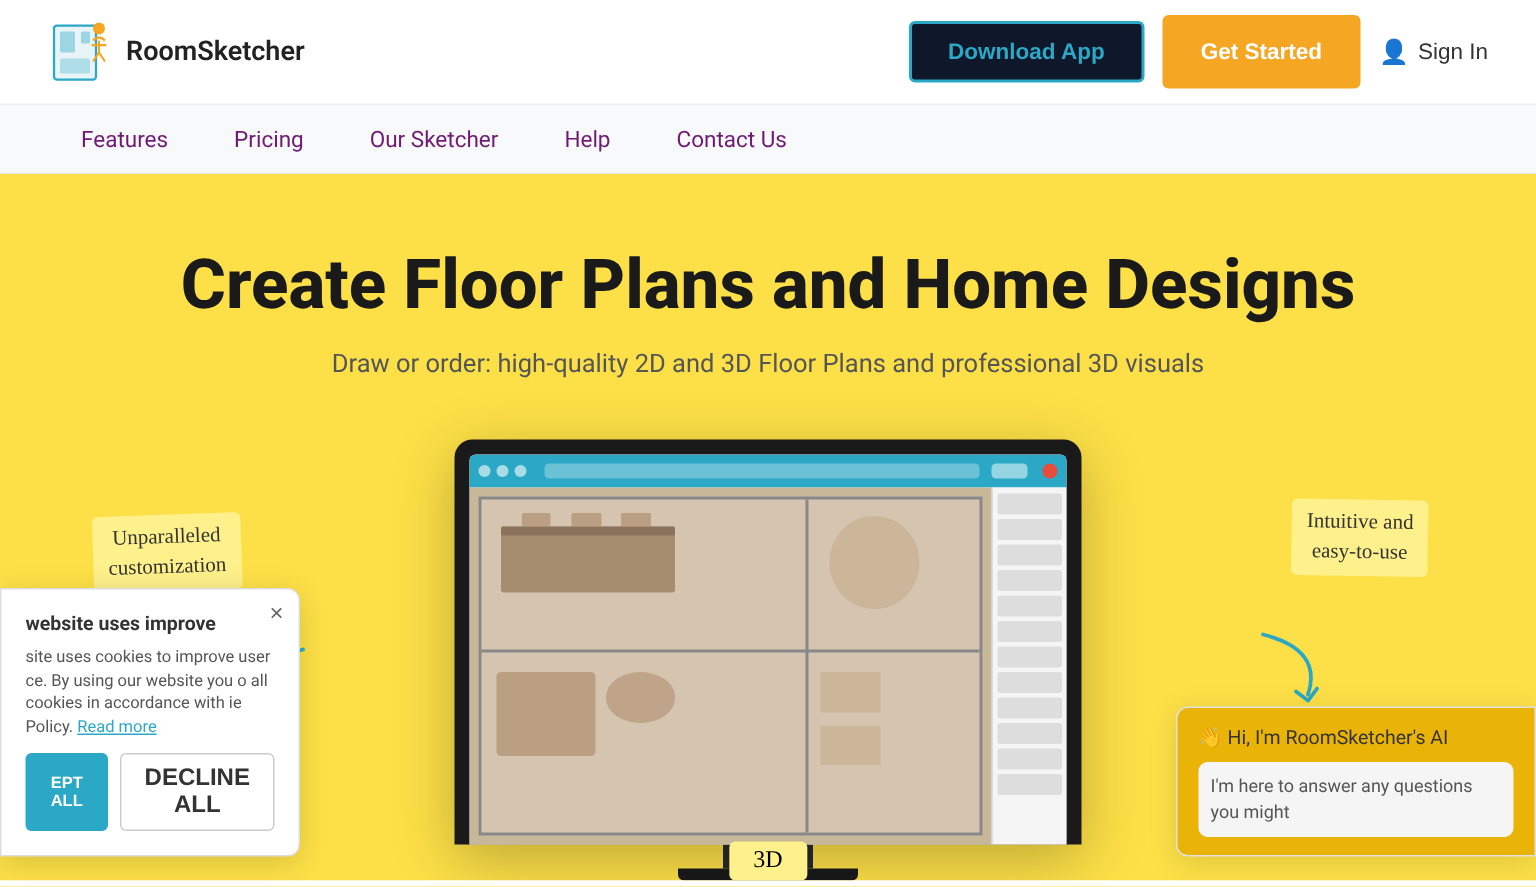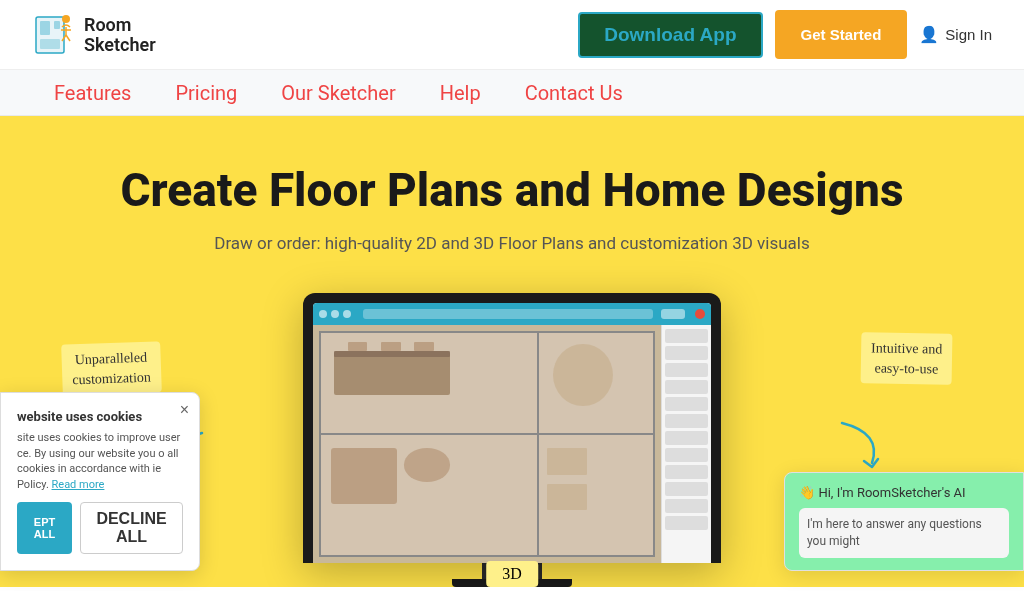--- a/index.html
+++ b/index.html
@@ -29,7 +29,7 @@
     }
     .logo-text {
       display: flex;
-      flex-direction: column;
+      flex-direction: row;
       line-height: 1.1;
     }
     .logo-text span {

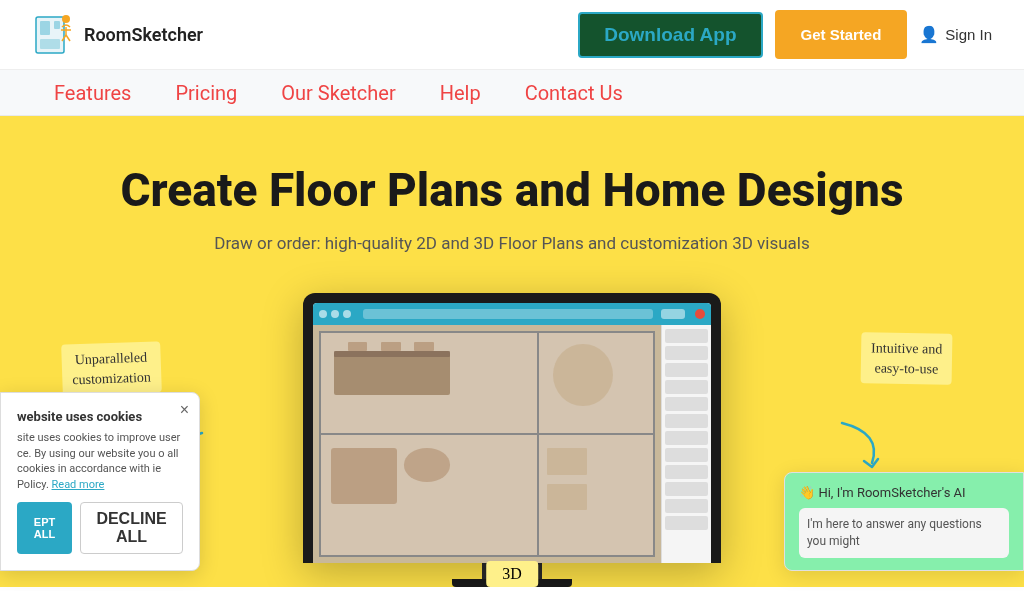--- a/index.html
+++ b/index.html
@@ -46,10 +46,10 @@
     .btn-download {
       border: 2px solid #2ba8c5;
       color: #2ba8c5;
-      background: #14532d;
+      background: #0f172a;
       padding: 10px 24px;
       border-radius: 4px;
-      font-size: 19px;
+      font-size: 15px;
       font-weight: 600;
       cursor: pointer;
       white-space: nowrap;

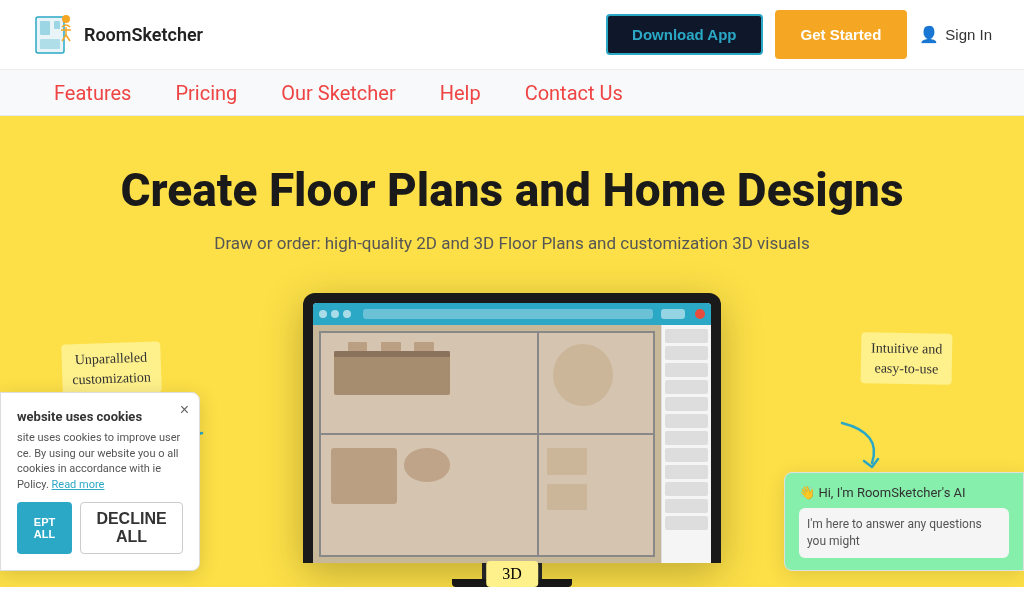--- a/index.html
+++ b/index.html
@@ -90,8 +90,8 @@
     }
     .nav-item {
       padding: 12px 22px;
-      font-size: 20px;
-      color: #ef4444;
+      font-size: 15px;
+      color: #701a75;
       cursor: pointer;
       font-weight: 400;
       white-space: nowrap;

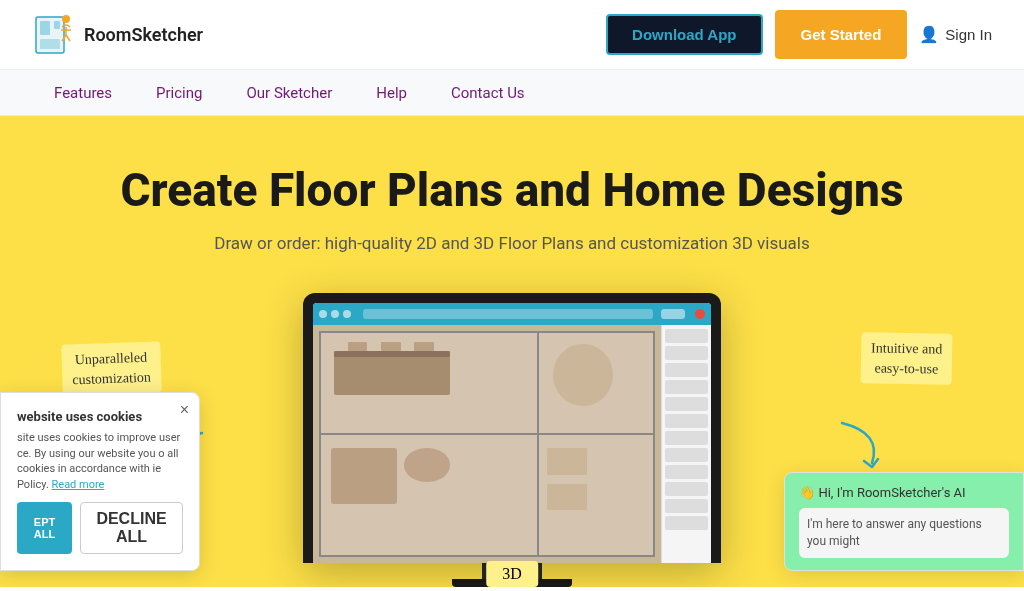--- a/index.html
+++ b/index.html
@@ -387,7 +387,7 @@
 
 <section class="hero">
   <h1 class="hero-title">Create Floor Plans and Home Designs</h1>
-  <p class="hero-subtitle">Draw or order: high-quality 2D and 3D Floor Plans and customization 3D visuals</p>
+  <p class="hero-subtitle">Draw or order: high-quality 2D and 3D Floor Plans and professional 3D visuals</p>
 
   <div class="hero-content-row">
 

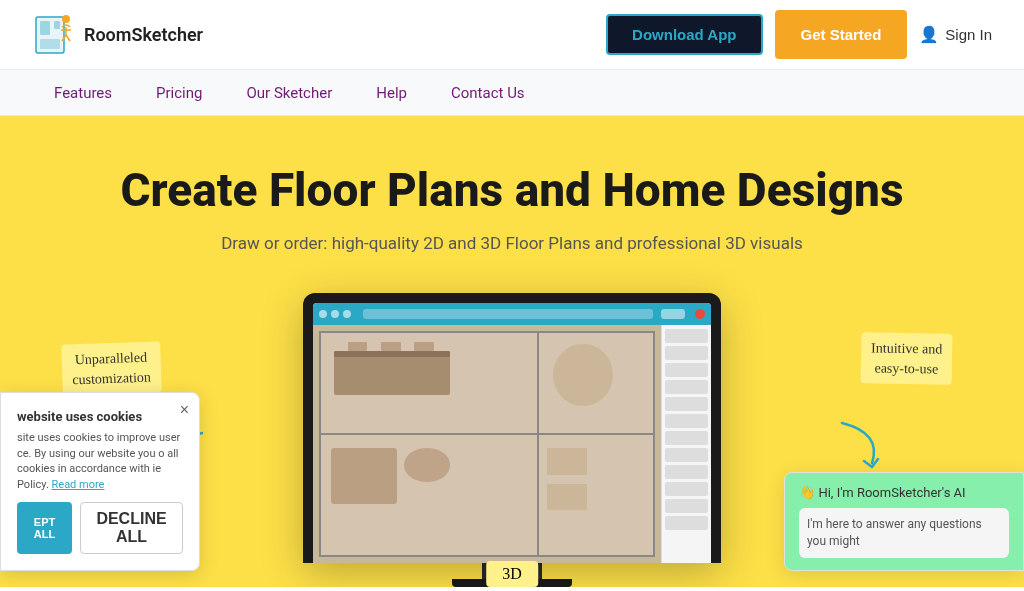--- a/index.html
+++ b/index.html
@@ -477,7 +477,7 @@
 
 <div class="cookie-banner">
   <button class="cookie-close">×</button>
-  <div class="cookie-title">website uses cookies</div>
+  <div class="cookie-title">website uses improve</div>
   <div class="cookie-text">
     <span>site uses cookies to improve user ce. By using our website you o all cookies in accordance with ie Policy.</span>
     <a href="#">Read more</a>

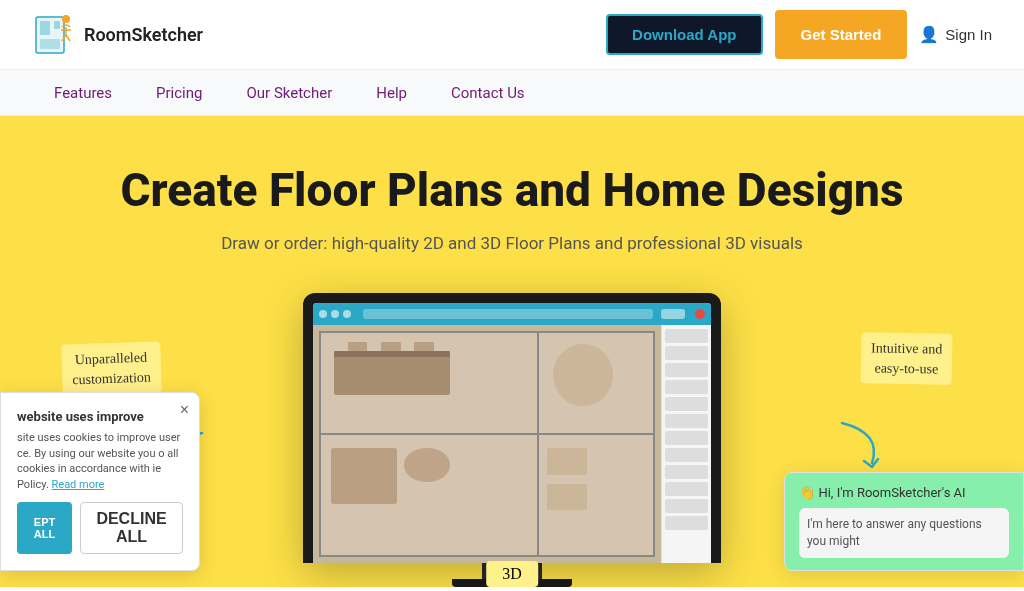--- a/index.html
+++ b/index.html
@@ -294,7 +294,7 @@
       position: fixed;
       bottom: 20px;
       right: 0;
-      background: #86efac;
+      background: #eab308;
       border: 1px solid #e0e0e0;
       border-radius: 8px 0 0 8px;
       padding: 12px 14px;

